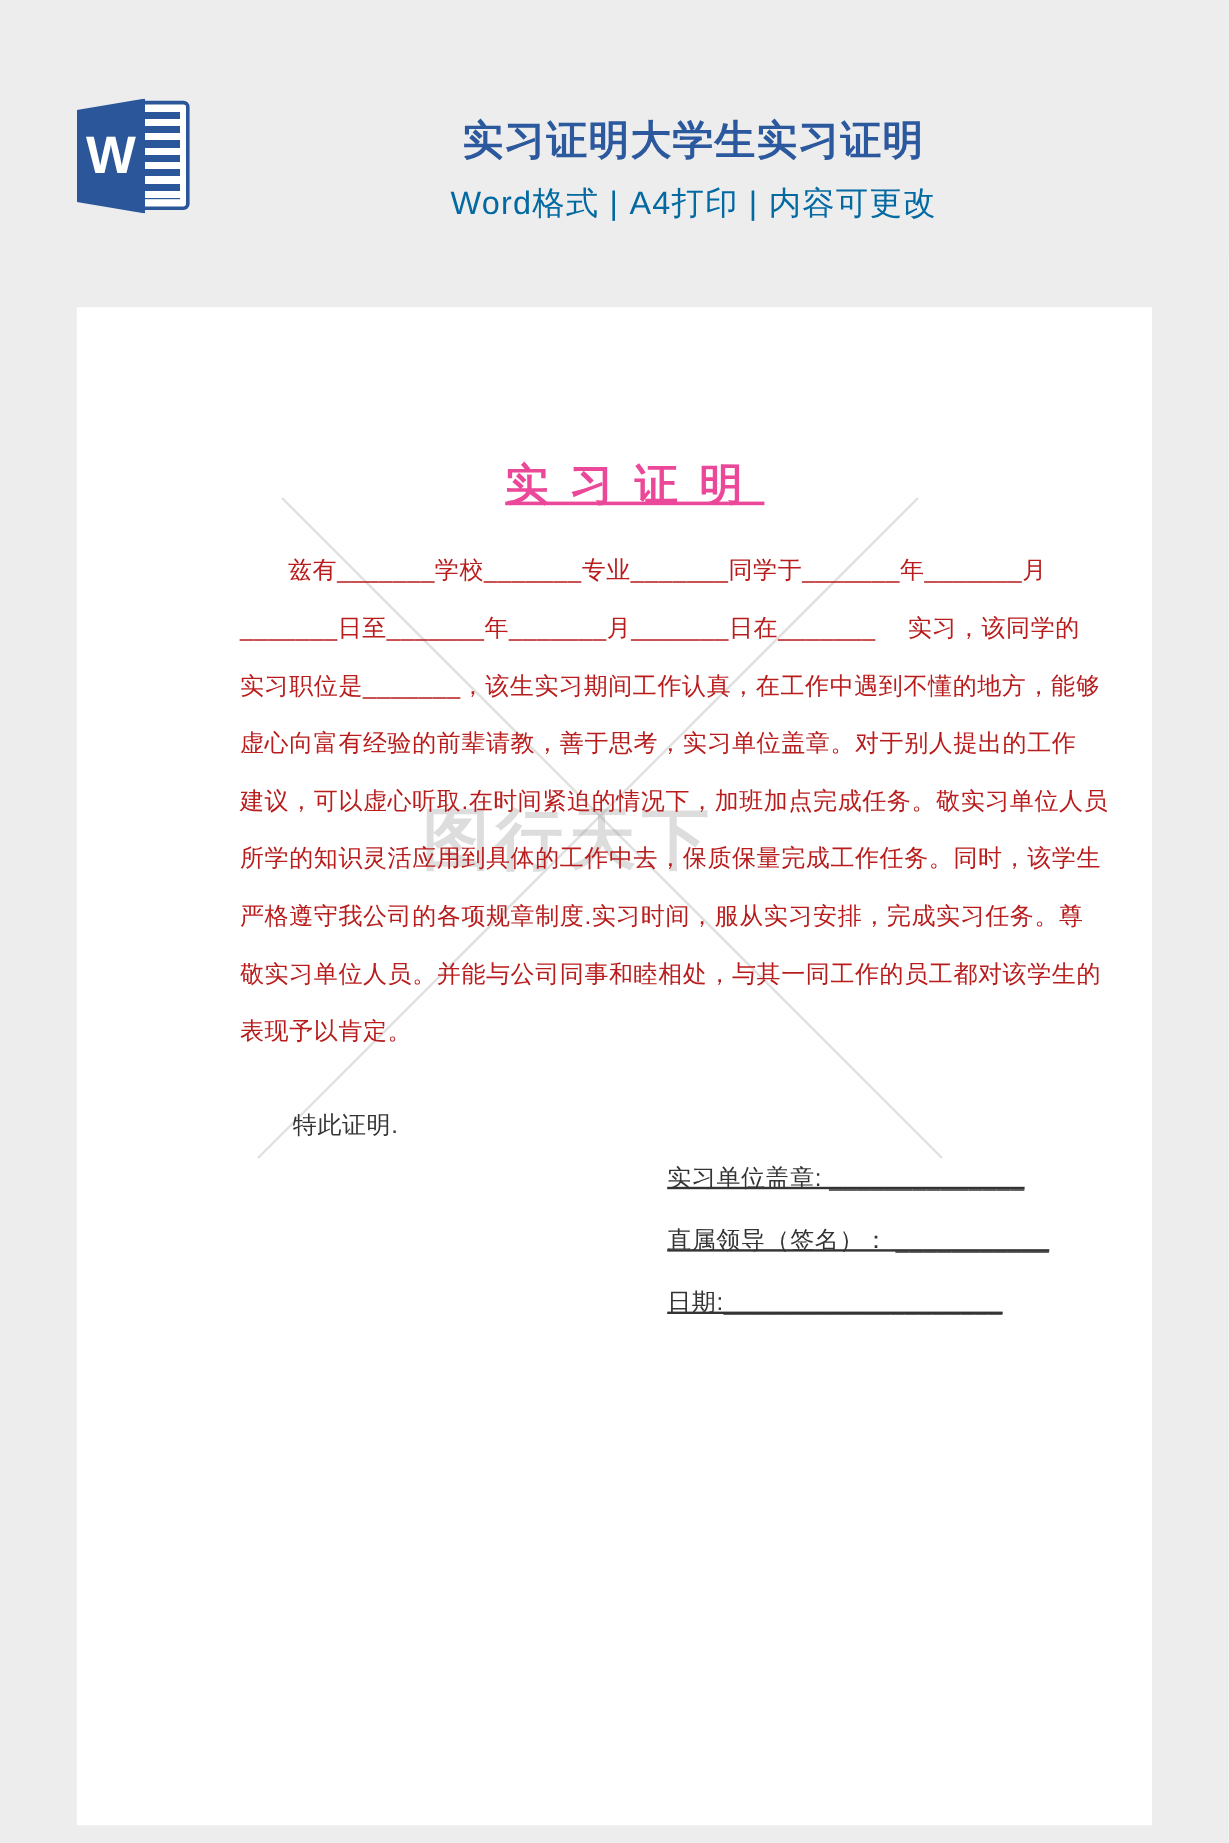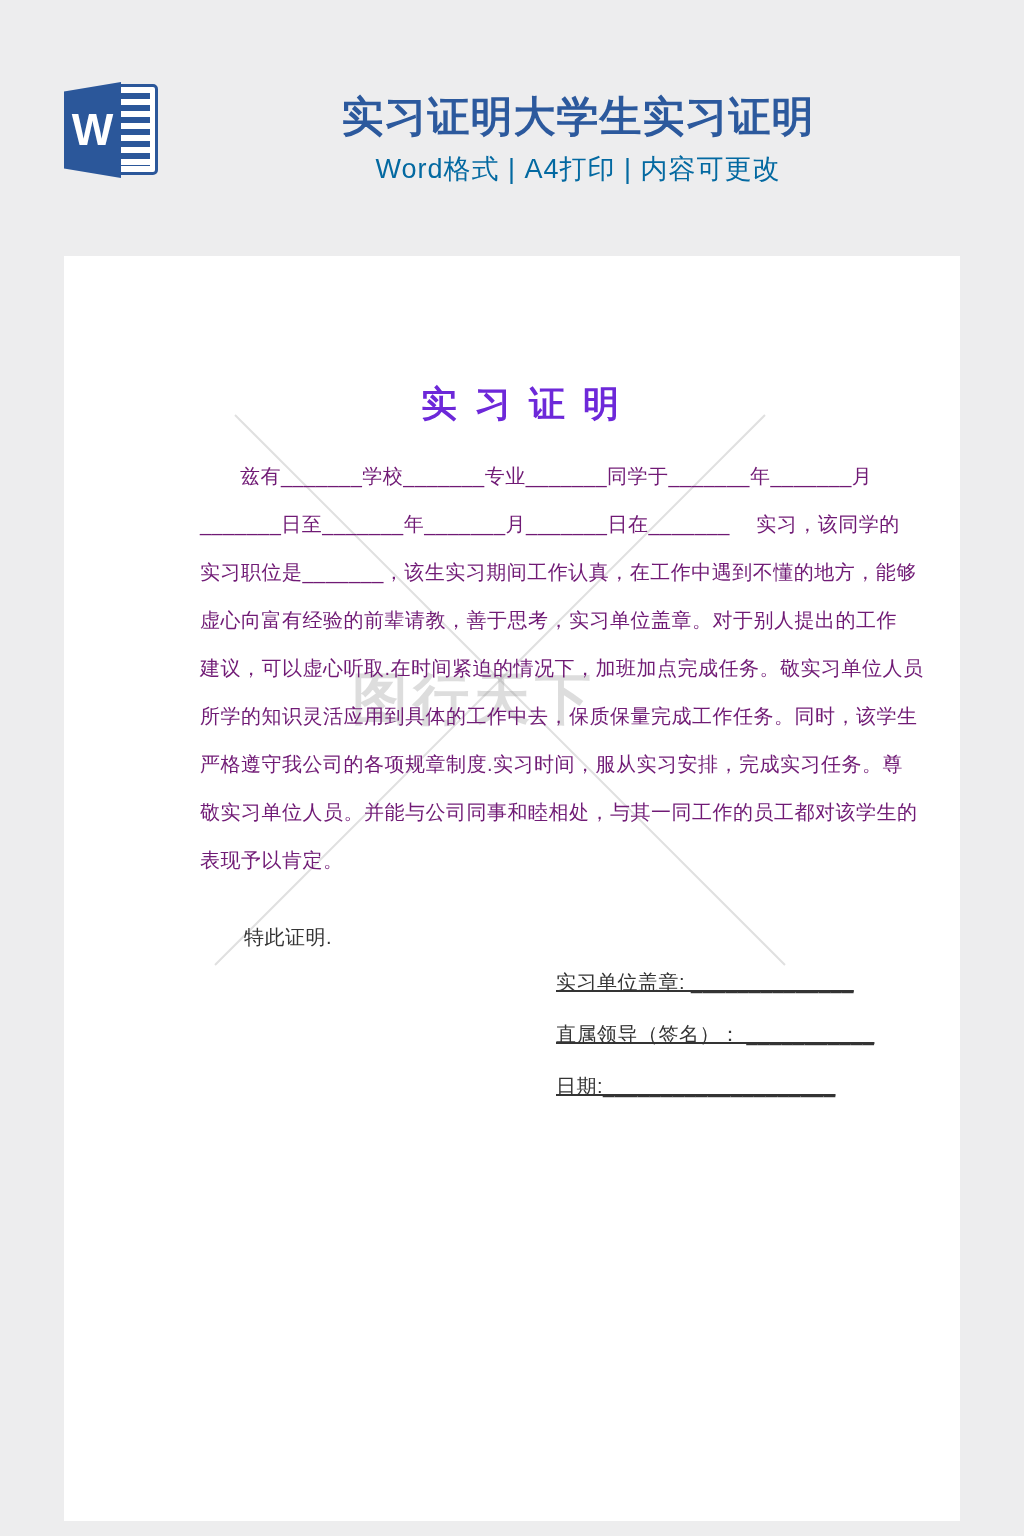--- a/index.html
+++ b/index.html
@@ -12,7 +12,7 @@
   .header{position:absolute;left:0;top:0;width:1024px;height:256px;}
   .head-text{position:absolute;left:132px;right:0;top:0;text-align:center;}
   .head-title{
-    margin:94px 0 0;font-size:42px;line-height:46px;font-weight:bold;
+    margin:94px 0 0;font-size:34px;line-height:46px;font-weight:bold;
     color:#2c599d;letter-spacing:1px;
   }
   .head-sub{

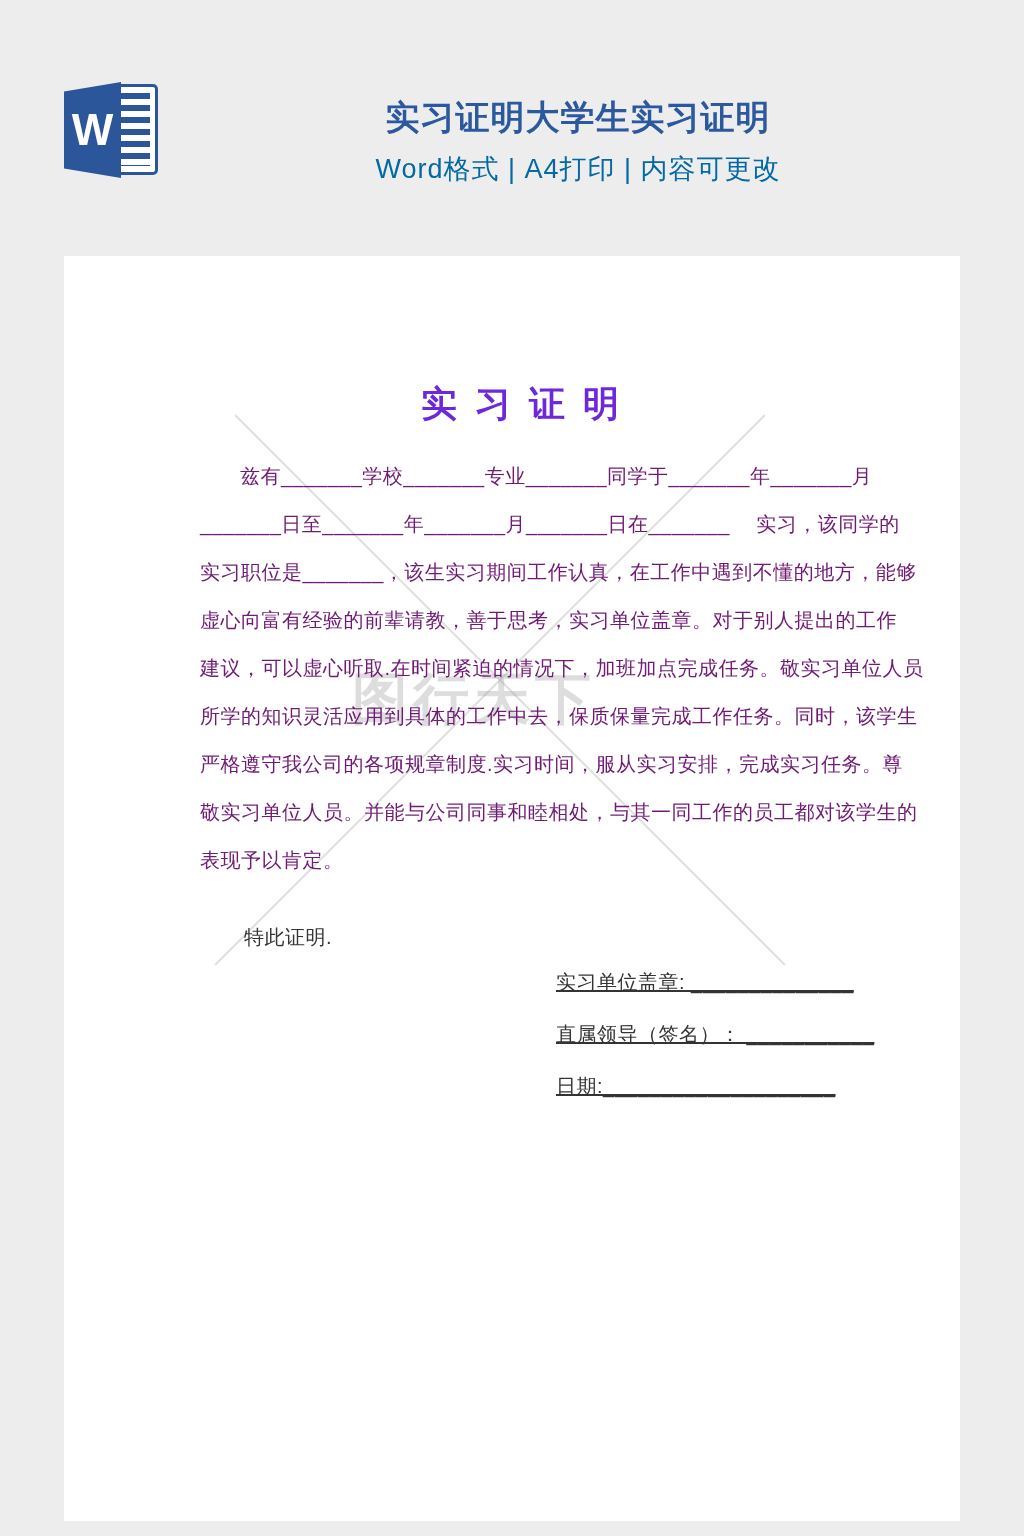--- a/index.html
+++ b/index.html
@@ -48,9 +48,10 @@
   }
   .doc-title{
     position:absolute;left:0;top:124px;width:100%;margin:0;text-align:center;
-    font-size:36px;font-weight:bold;color:#6d28d9;
+    font-size:36px;font-weight:bold;color:#ec4899;
     letter-spacing:18px;padding-left:34px;box-sizing:border-box;
     font-family:"Liberation Serif","DejaVu Serif",serif;
+    text-decoration:underline;
   }
   .doc-body{
     position:absolute;left:136px;top:196px;width:660px;

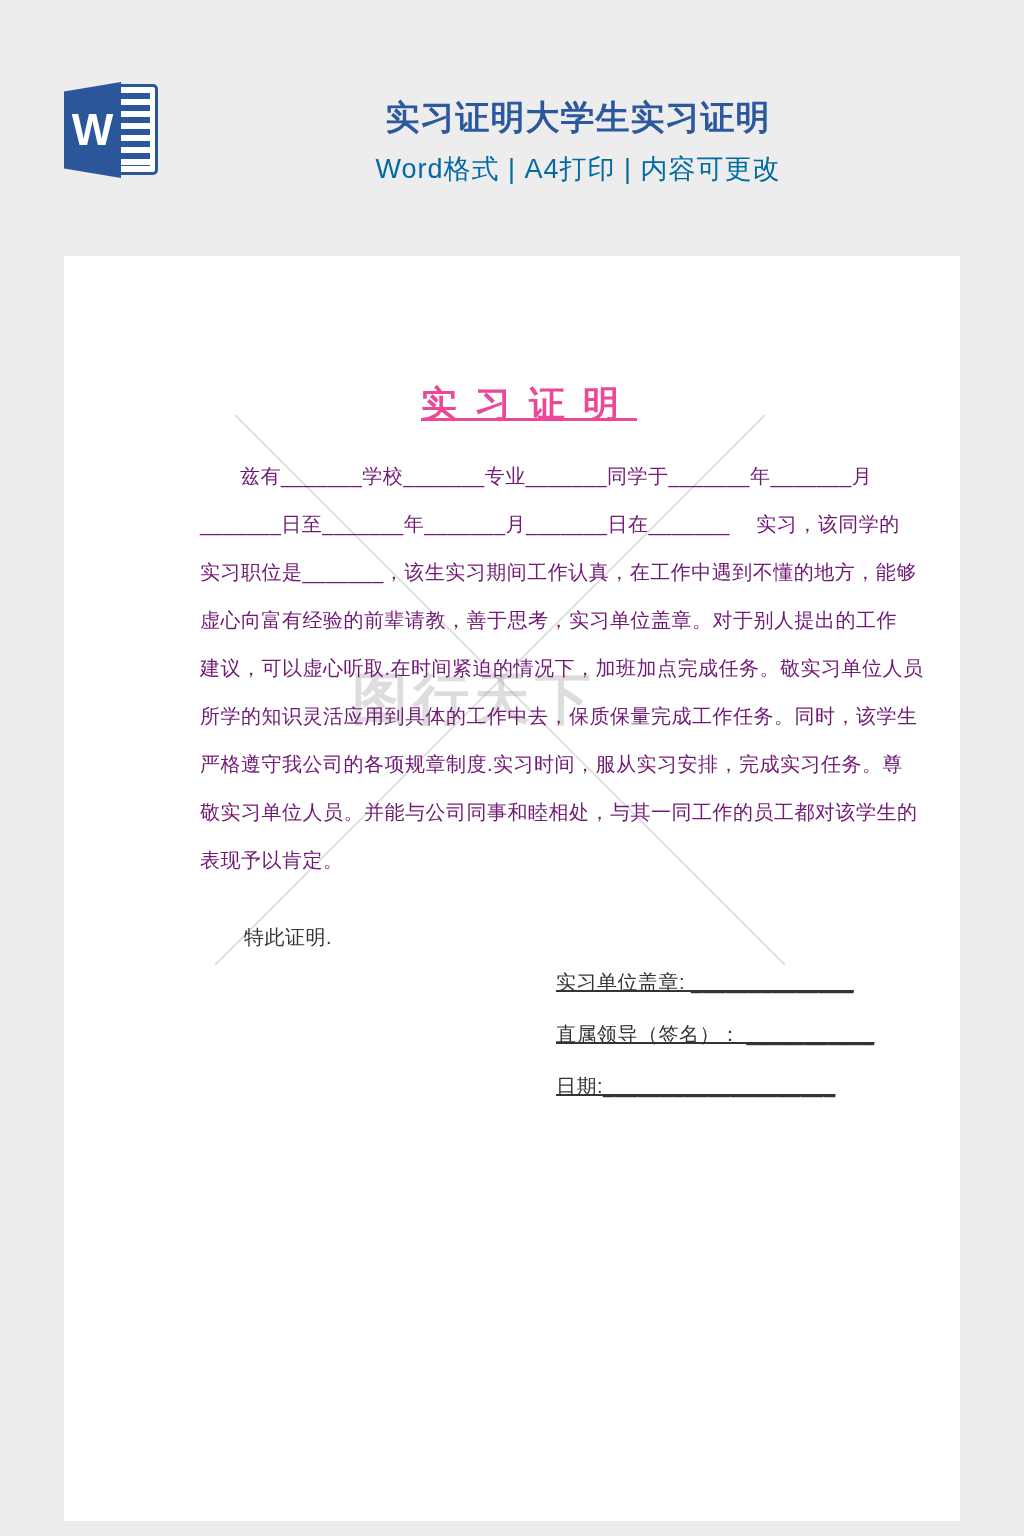--- a/index.html
+++ b/index.html
@@ -55,7 +55,7 @@
   }
   .doc-body{
     position:absolute;left:136px;top:196px;width:660px;
-    font-size:20px;color:#701a75;
+    font-size:20px;color:#b91c1c;
   }
   .doc-body .line{margin:0;line-height:48px;white-space:nowrap;letter-spacing:0.5px;}
   .doc-body .indent{text-indent:40px;}

